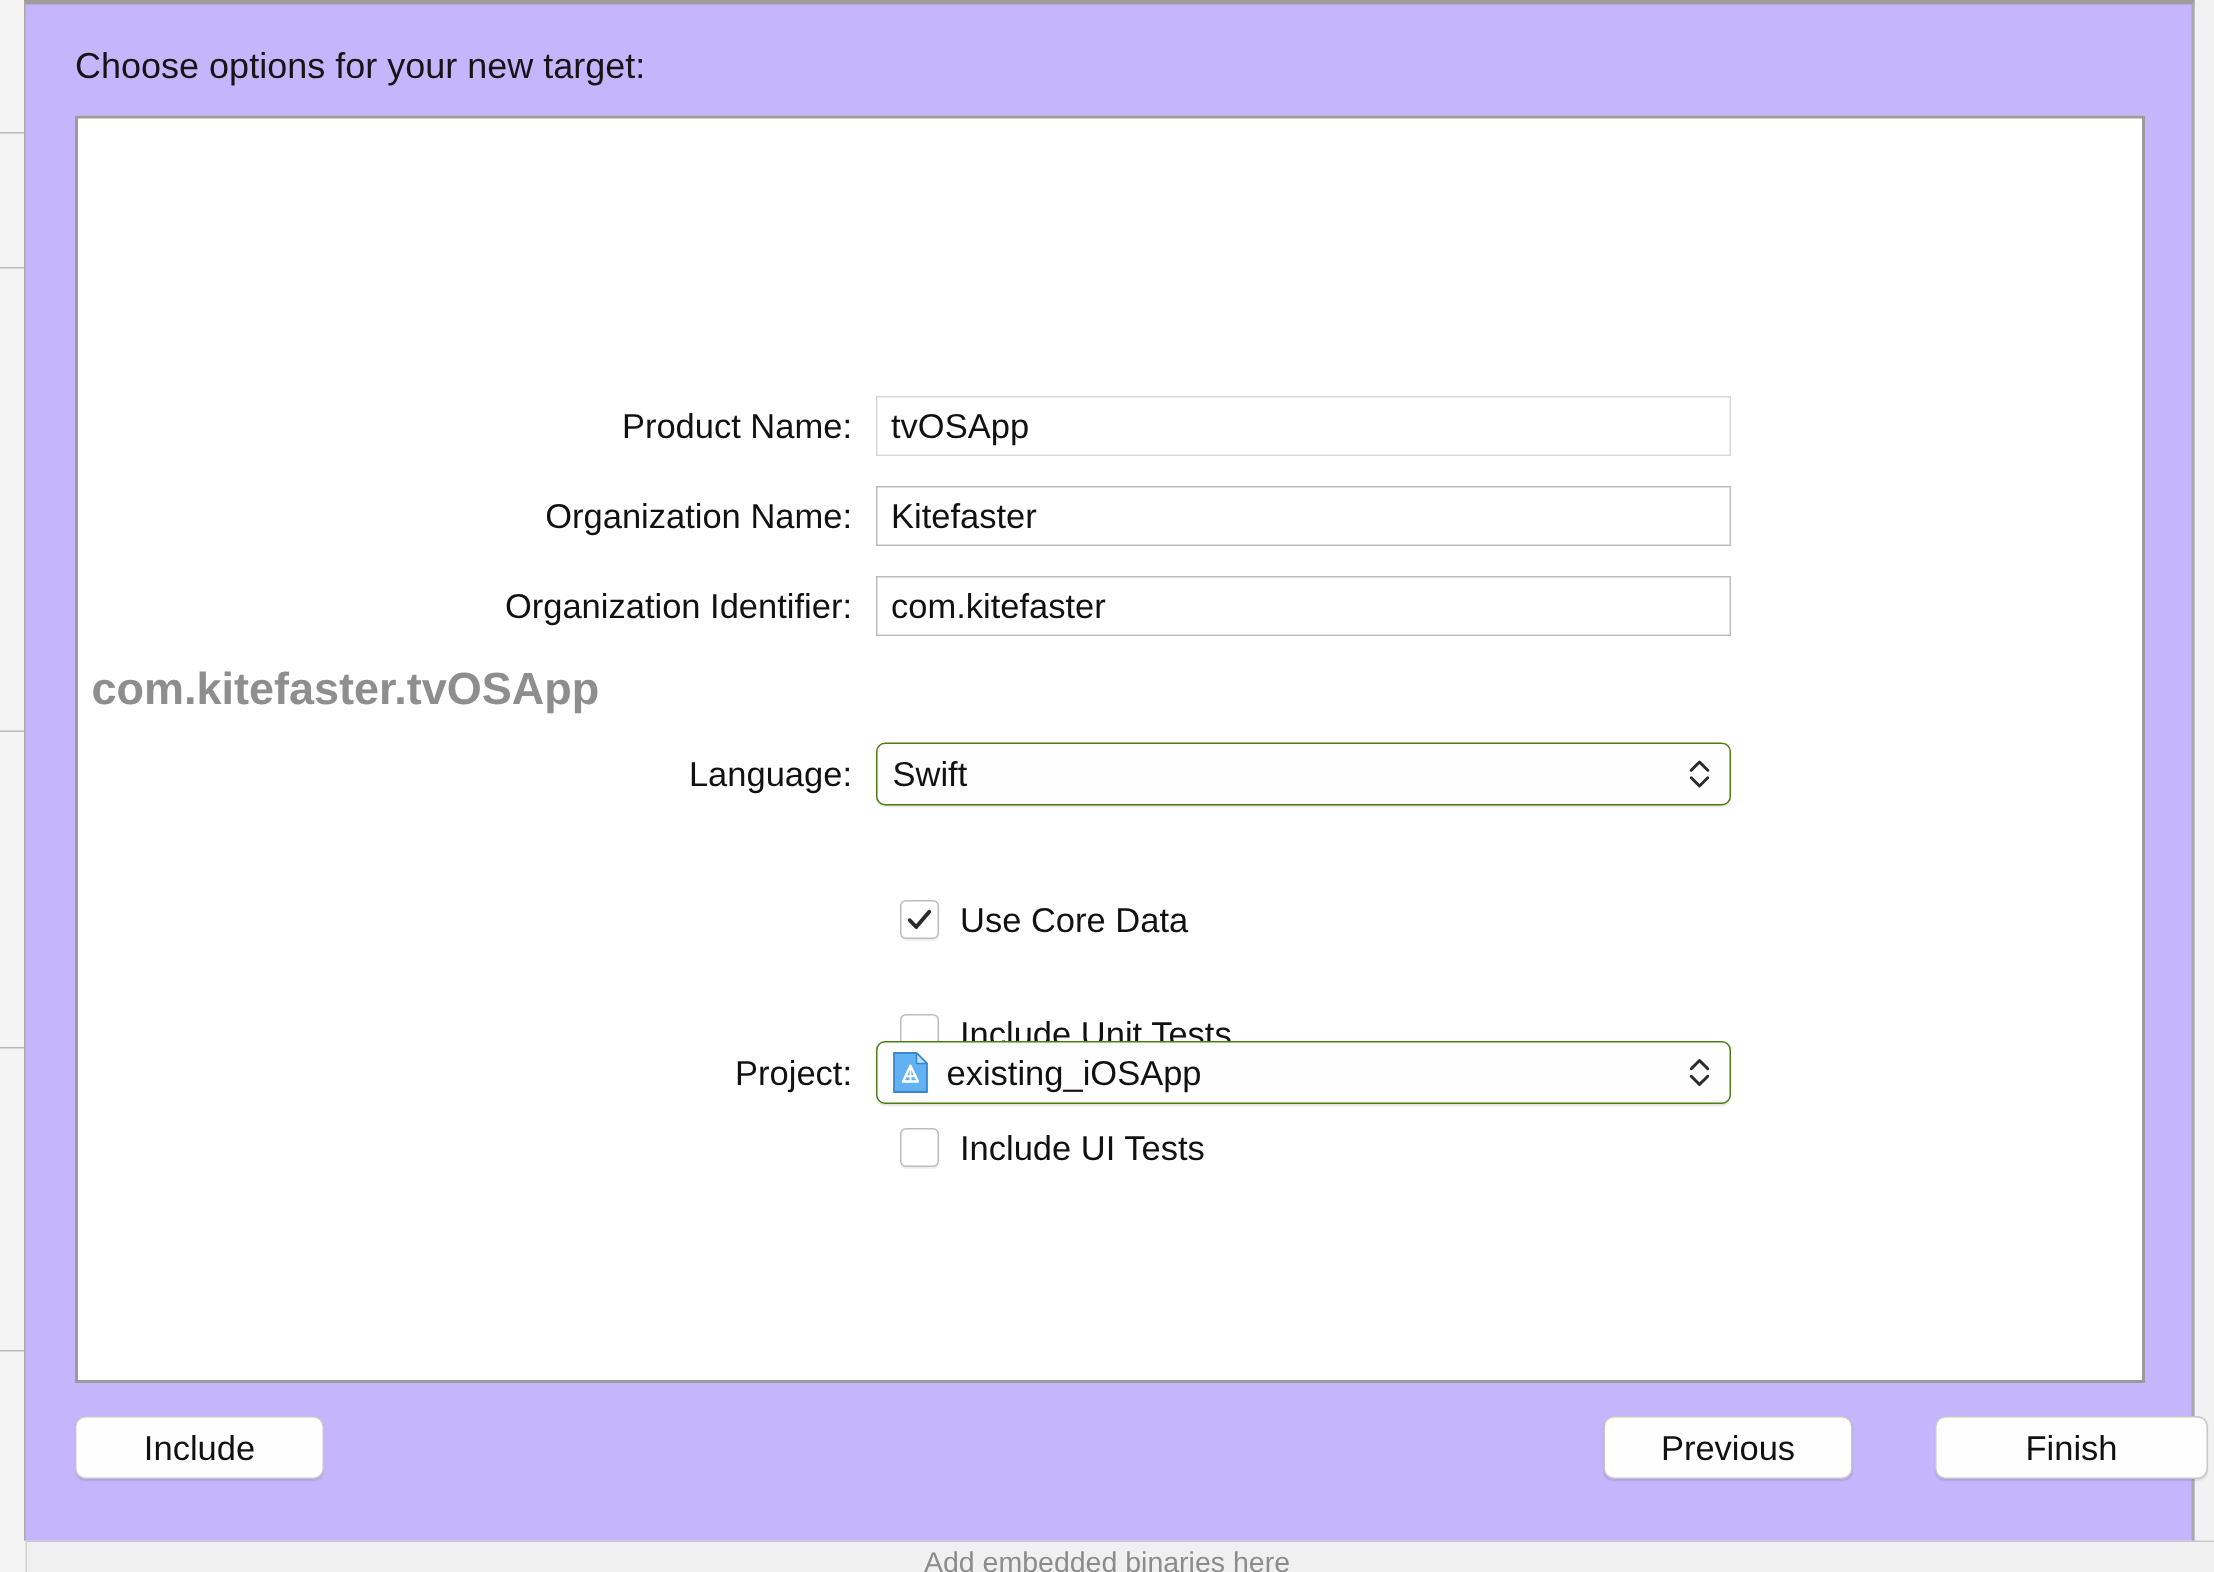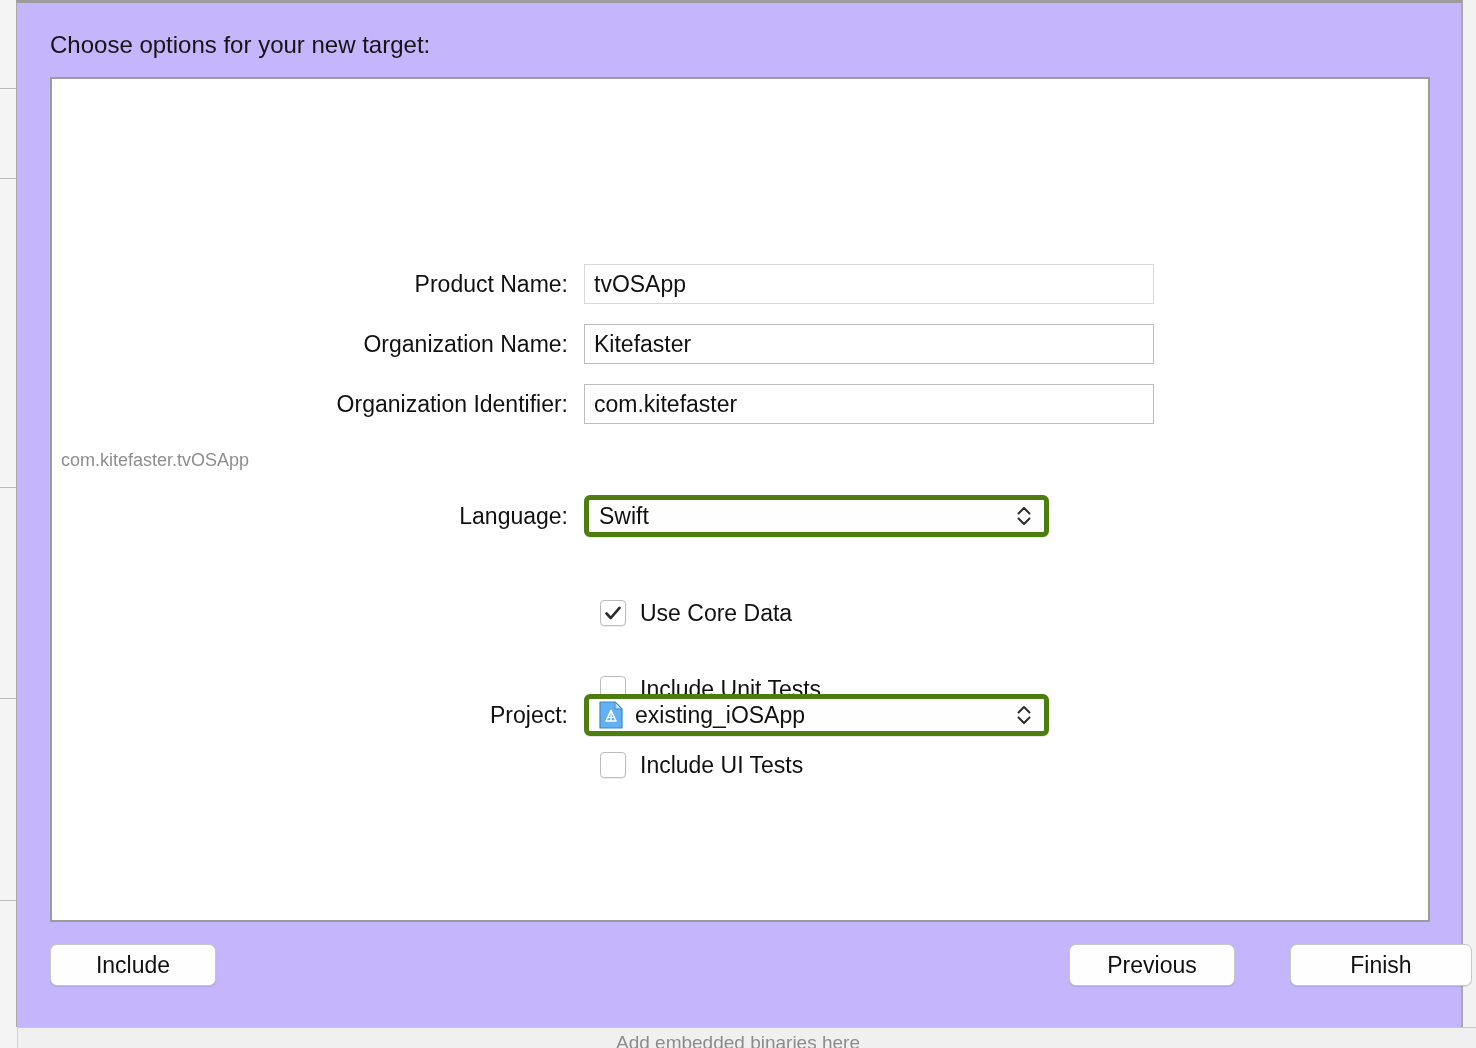--- a/index.html
+++ b/index.html
@@ -145,10 +145,11 @@
   }
 
   .static-value {
-    font-size: 18px;
+    font-size: 30px;
     color: #8e8e8e;
     white-space: nowrap;
     padding-left: 9px;
+    font-weight: bold;
   }
 
   

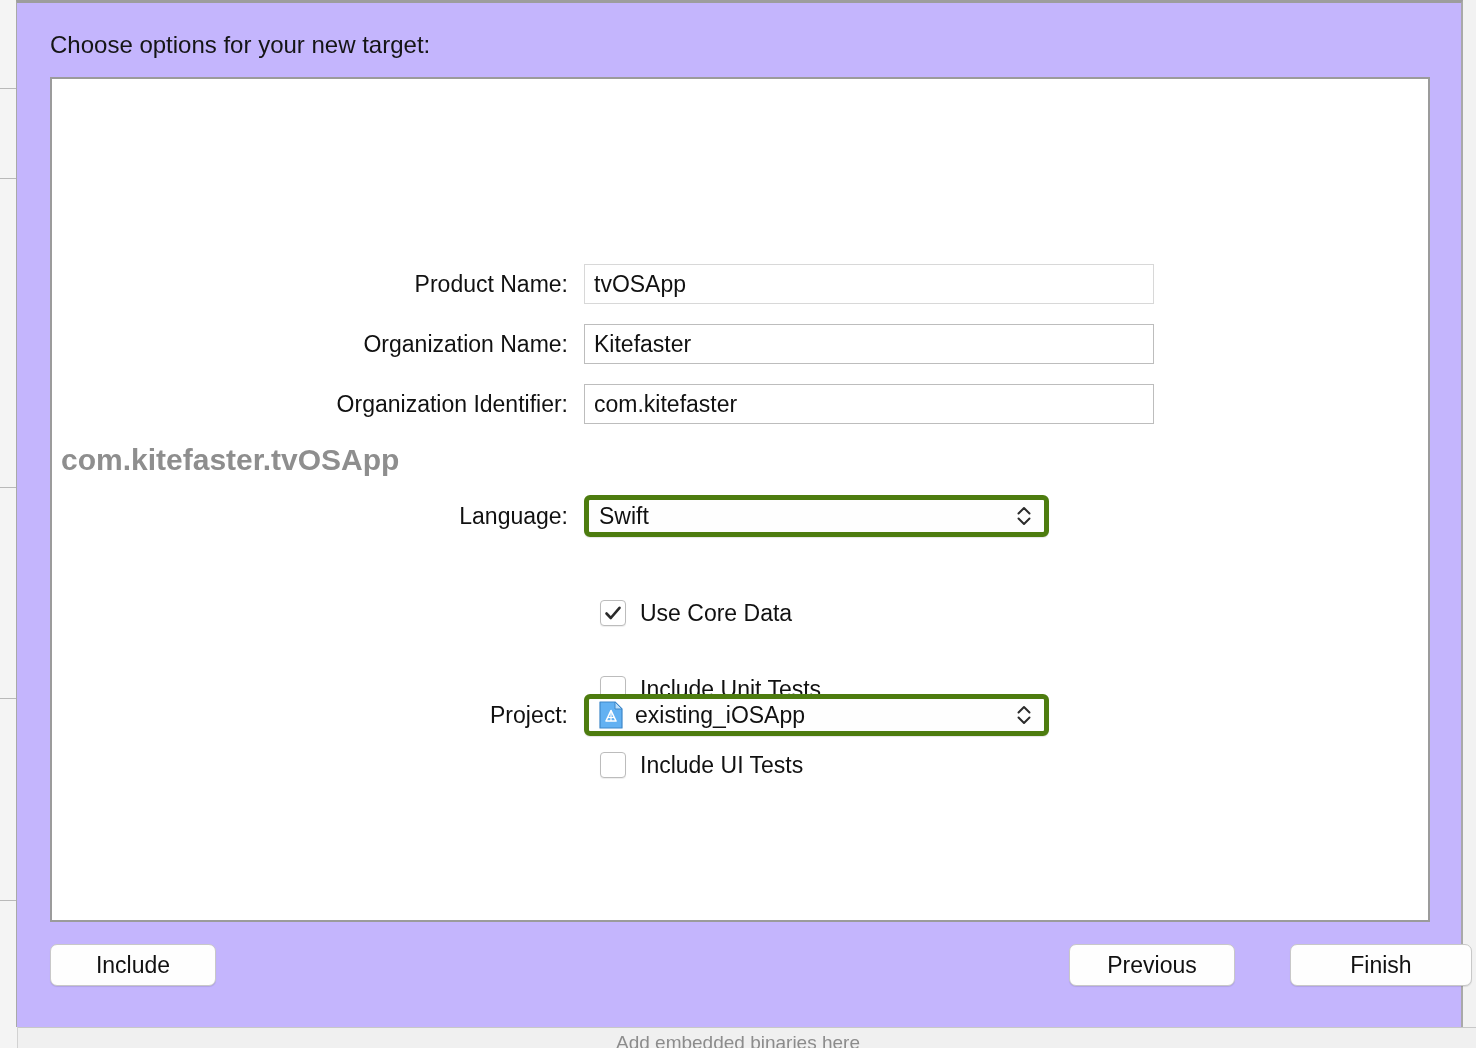--- a/index.html
+++ b/index.html
@@ -155,11 +155,11 @@
   
   .popup-button {
     position: relative;
-    width: 465px;
+    width: 570px;
     height: 42px;
     box-sizing: border-box;
     background: #fefefe;
-    border: 5px solid #4d7c0f;
+    border: 1px solid #4d7c0f;
     border-radius: 6px;
     box-shadow: 0 1px 1px rgba(0,0,0,0.10);
     display: flex;

